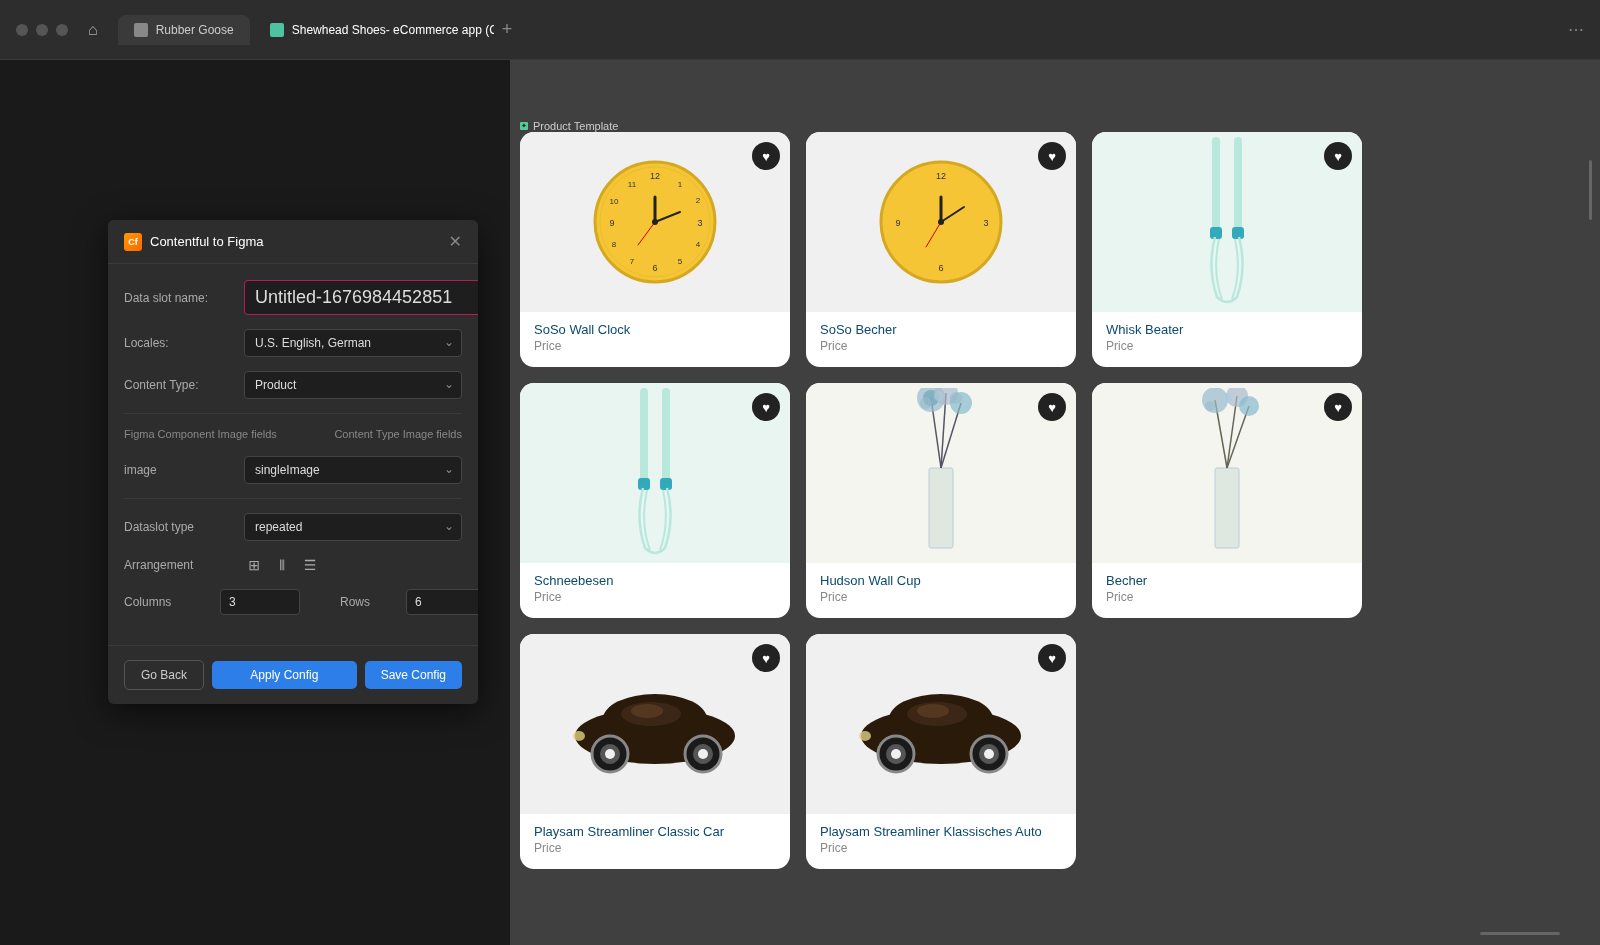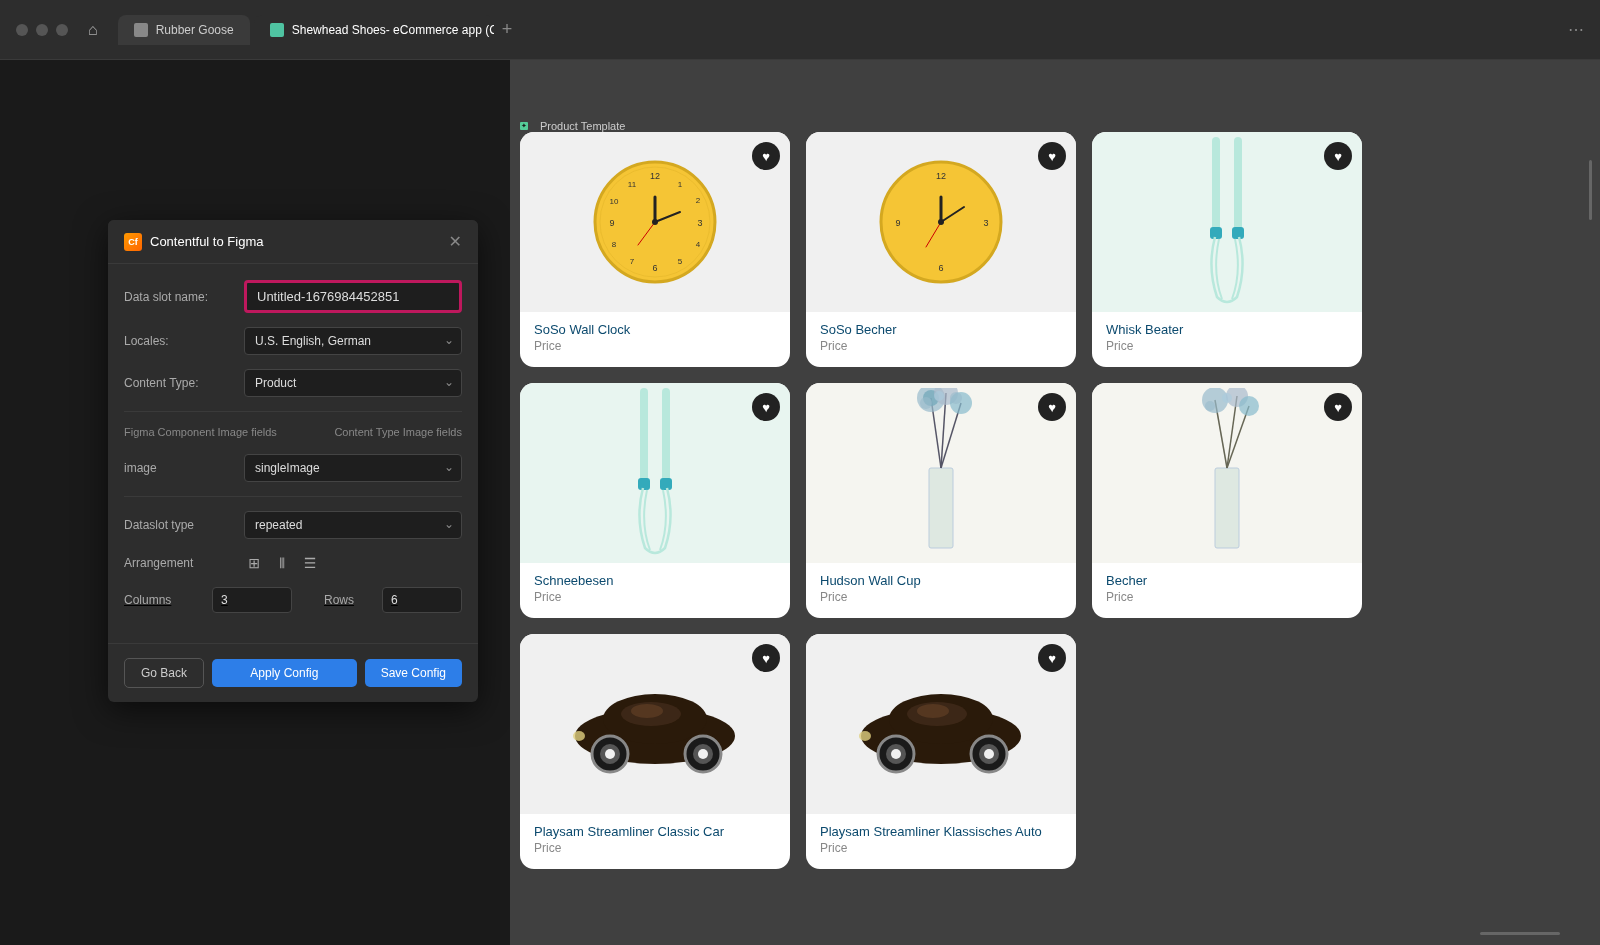--- a/index.html
+++ b/index.html
@@ -296,7 +296,7 @@
       left: 10px;
       display: flex;
       align-items: center;
-      gap: 12px;
+      gap: 5px;
       font-size: 11px;
       color: #ccc;
     }

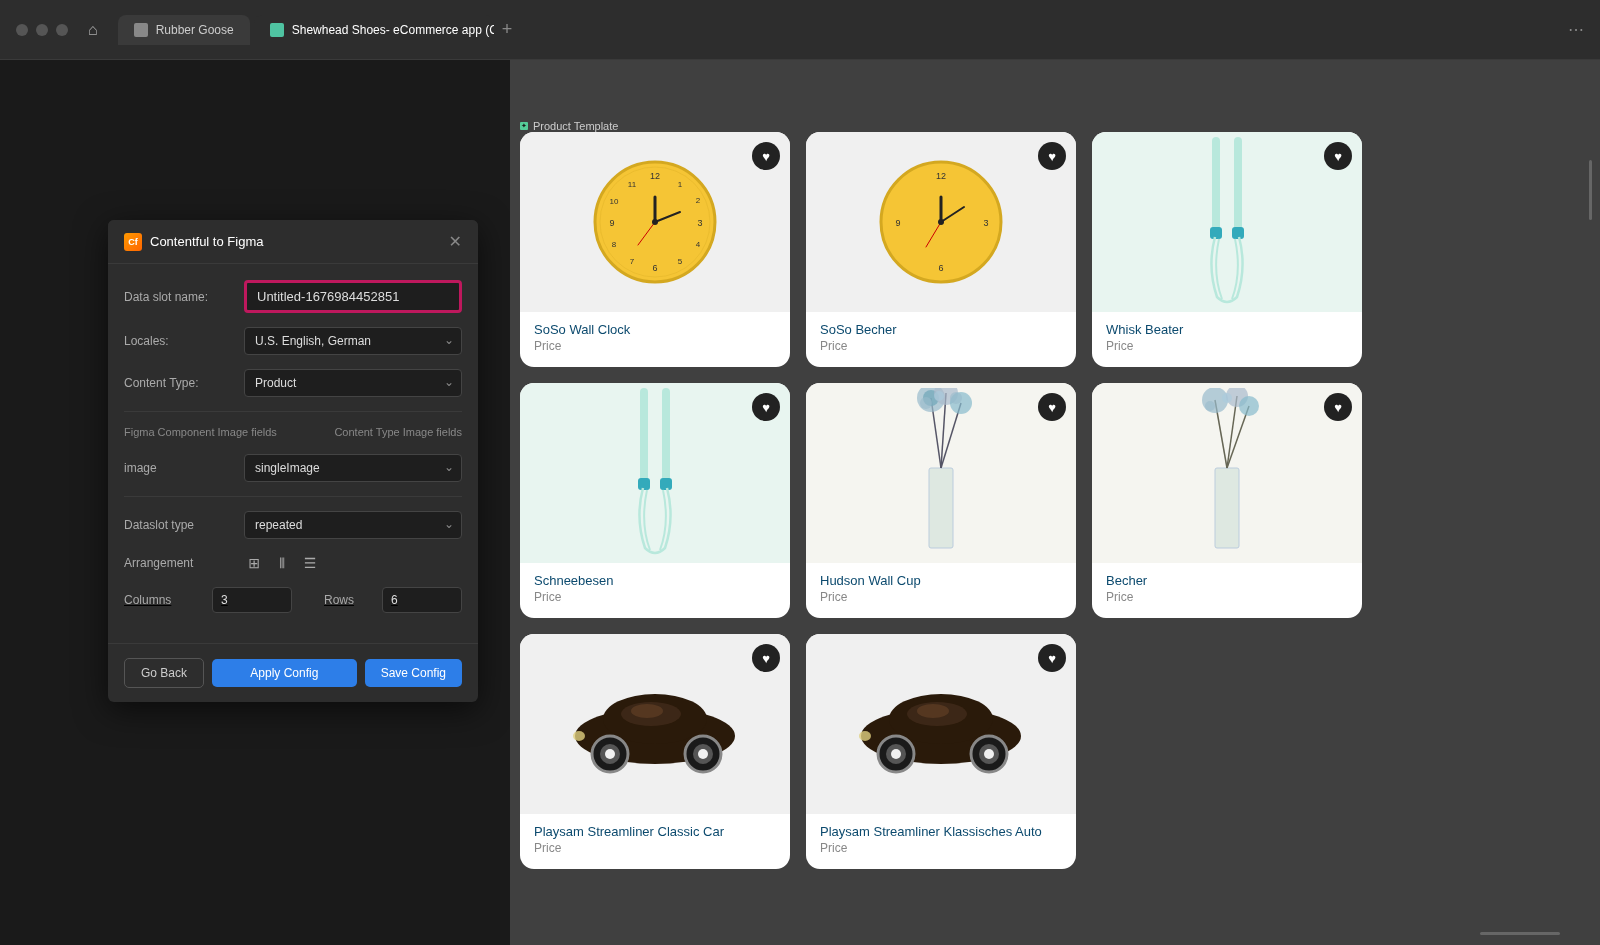--- a/index.html
+++ b/index.html
@@ -141,10 +141,10 @@
     .field-input {
       flex: 1;
       background: #1e1e1e;
-      border: 3px solid #be185d;
+      border: 1px solid #be185d;
       border-radius: 4px;
       color: #ddd;
-      font-size: 13px;
+      font-size: 18px;
       padding: 6px 10px;
       outline: none;
     }

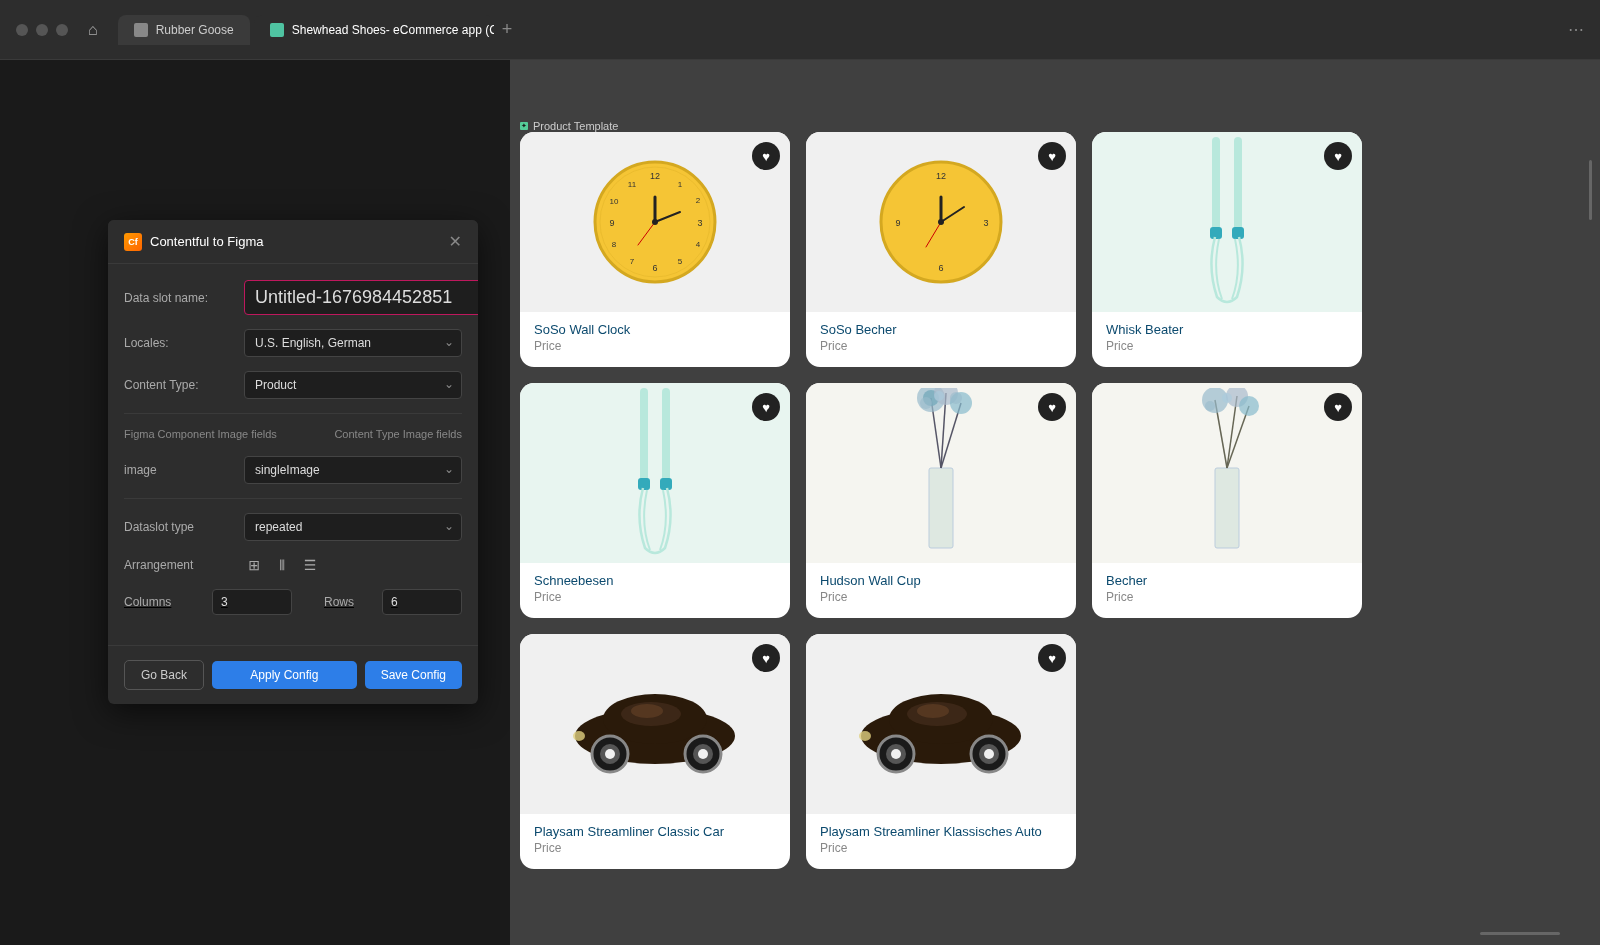--- a/index.html
+++ b/index.html
@@ -208,8 +208,7 @@
     .cols-rows-row {
       display: flex;
       align-items: center;
-      gap: 8px;
-      text-decoration: underline;
+      gap: 16px;
     }
     .cols-label {
       color: #aaa;

